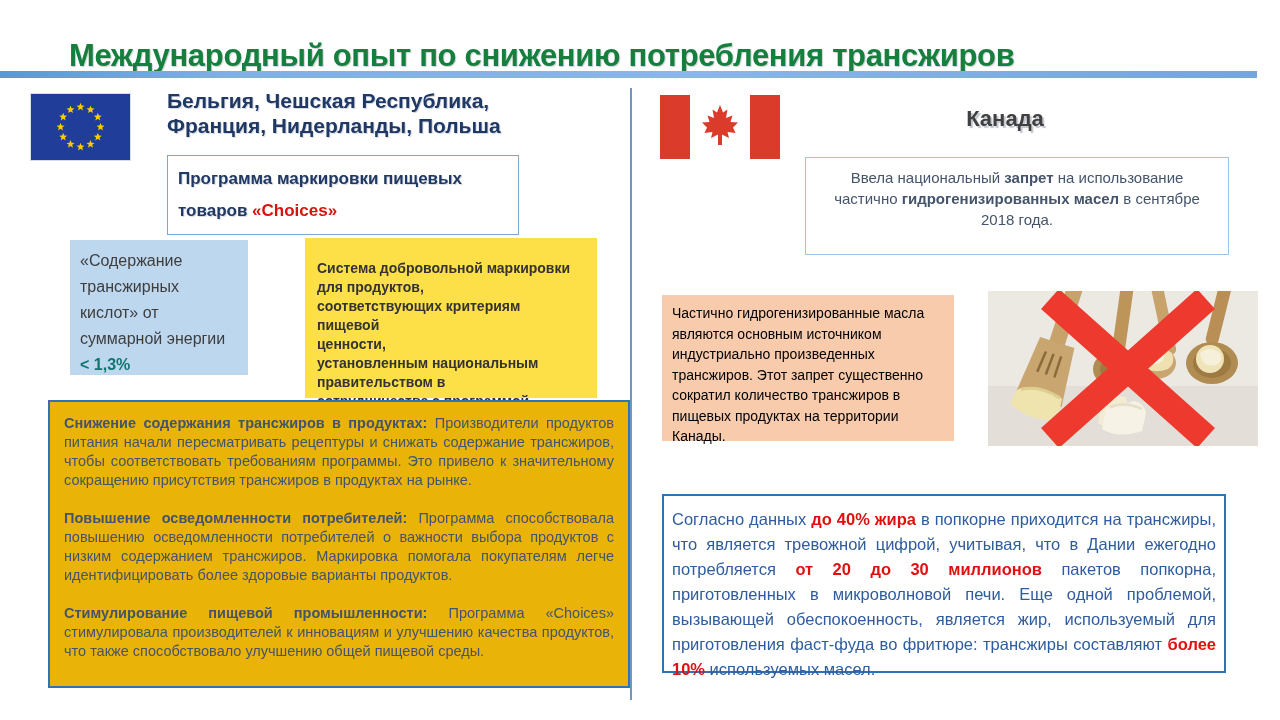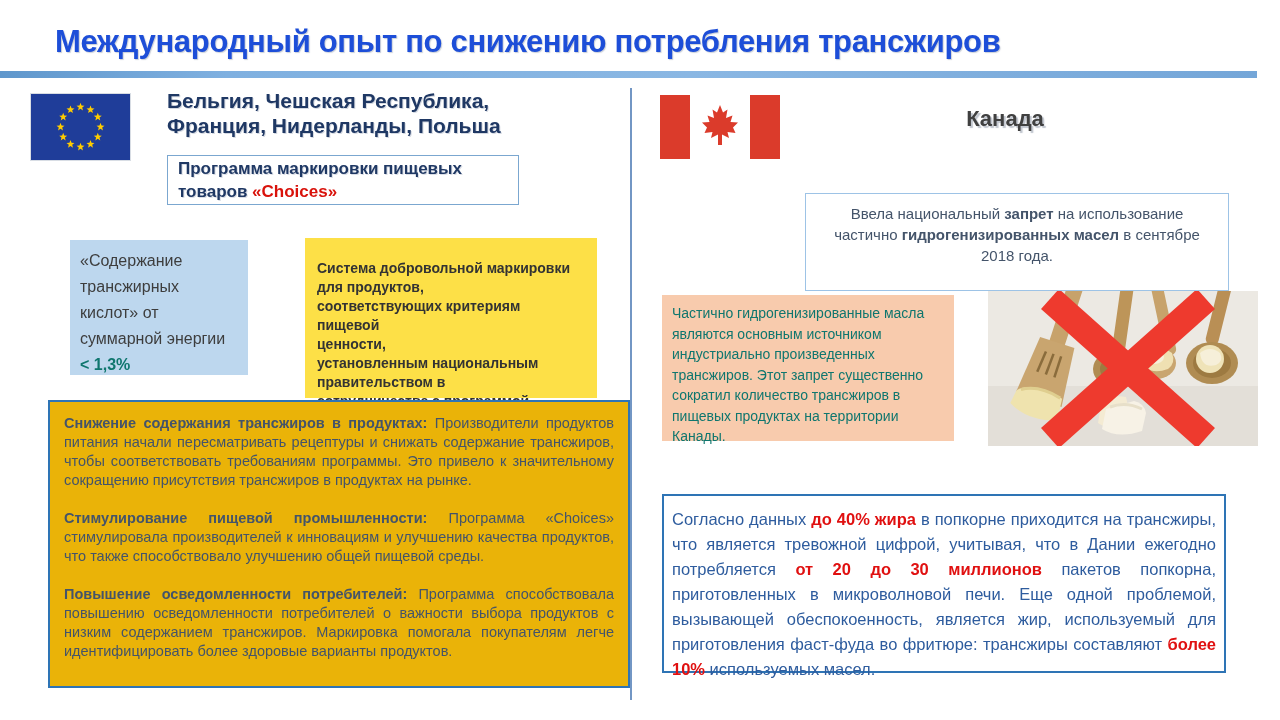--- a/index.html
+++ b/index.html
@@ -7,8 +7,8 @@
          font-family:"Liberation Sans","DejaVu Sans",sans-serif;}
 
   
-  .page-title{position:absolute;left:55px;top:24px;width:1175px;margin:0;
-    font-size:31px;font-weight:bold;letter-spacing:-.3px;color:#1d4ed8;
+  .page-title{position:absolute;left:55px;top:24px;width:1175px;margin:14px;
+    font-size:31px;font-weight:bold;letter-spacing:-.3px;color:#15803d;
     text-shadow:1px 1px 1px rgba(150,160,175,.5);white-space:nowrap;}
   .title-rule{position:absolute;left:0;top:71px;width:1257px;height:7px;
     background:linear-gradient(90deg,#5f97cc 0%,#7fb0e0 18%,#8ab7e3 55%,#74a6d8 100%);}

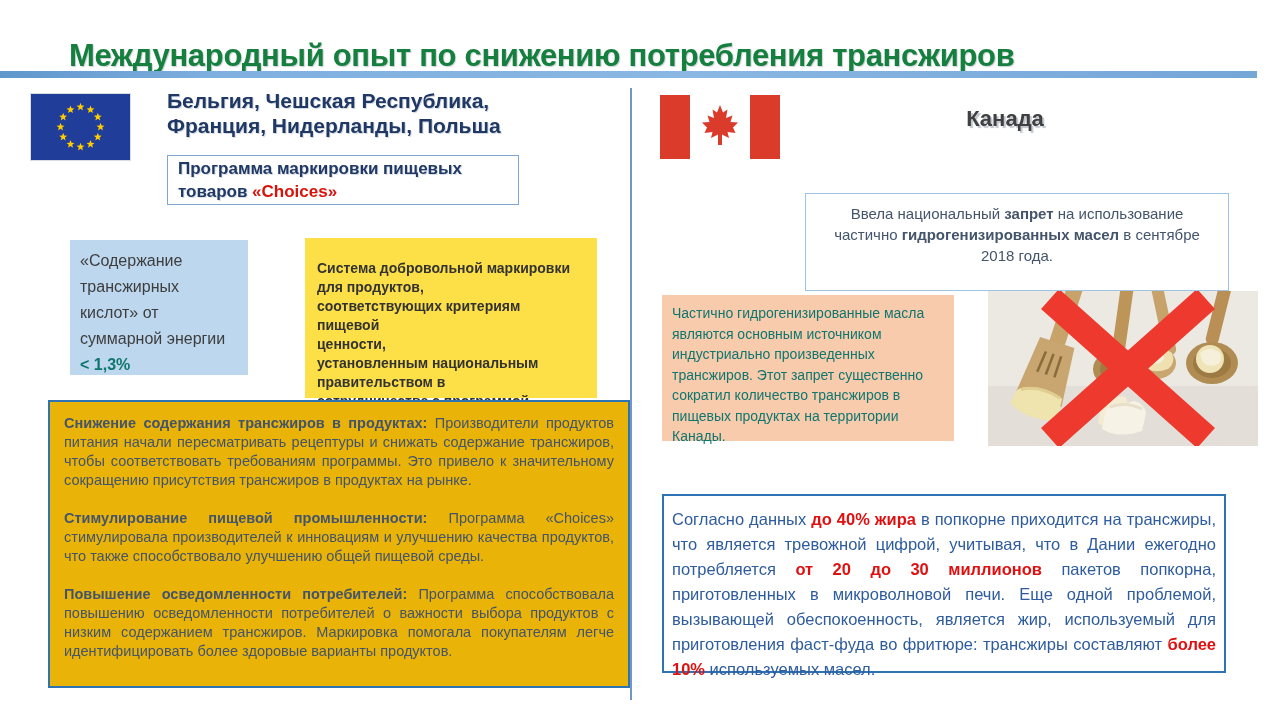--- a/index.html
+++ b/index.html
@@ -22,8 +22,8 @@
     font-size:21px;font-weight:bold;color:#1F3864;line-height:25px;
     text-shadow:1px 1px 0 rgba(160,170,190,.45);}
   .program-box{position:absolute;left:167px;top:155px;width:330px;min-height:40px;
-    border:1px solid #7BA7D0;background:#fff;padding:1px 10px;
-    font-size:17px;font-weight:bold;line-height:23px;color:#1F3864;
+    border:1px solid #7BA7D0;background:#fff;padding:7px 10px;
+    font-size:17px;font-weight:bold;line-height:32px;color:#1F3864;
     text-shadow:1px 1px 0 rgba(160,170,190,.4);}
   .program-box .accent{color:#D9120B;text-shadow:none;}
   .threshold-box{position:absolute;left:70px;top:240px;width:158px;height:119px;

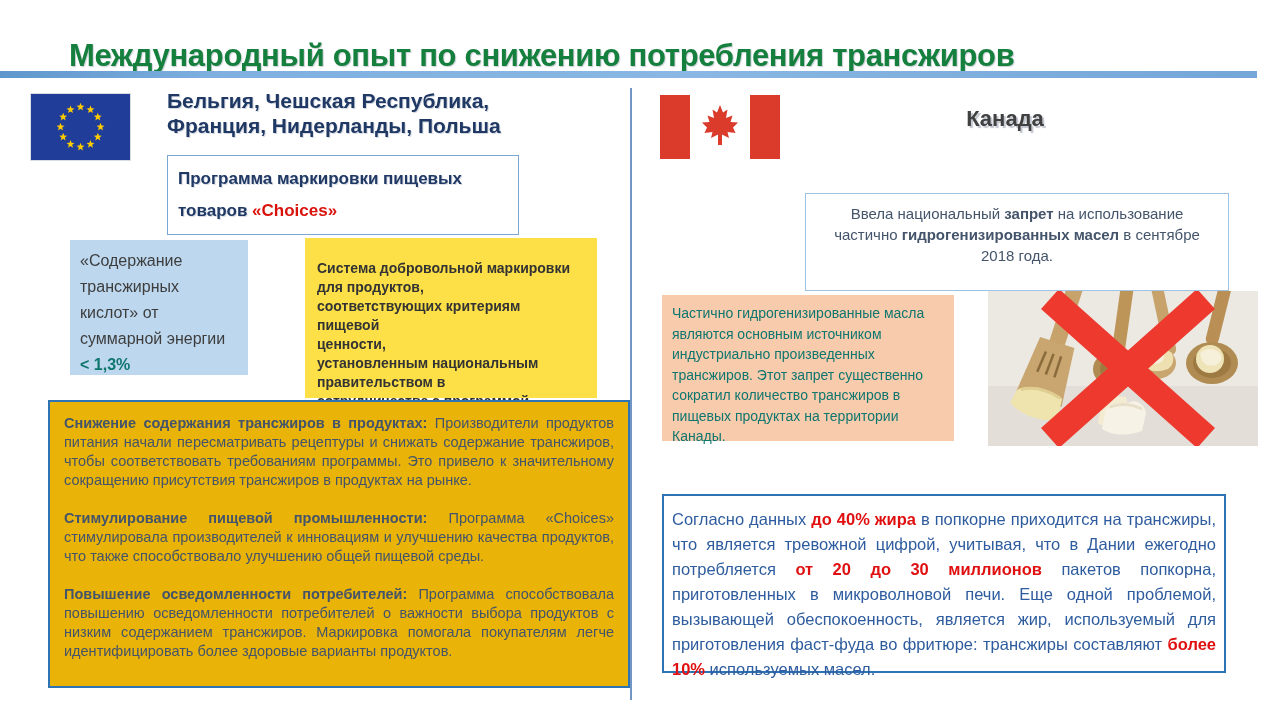--- a/index.html
+++ b/index.html
@@ -46,7 +46,7 @@
     font-size:22px;font-weight:bold;color:#404040;text-shadow:2px 2px 1px rgba(140,150,165,.55);}
   .ban-box{position:absolute;left:805px;top:157px;width:394px;min-height:78px;
     border:1px solid #9DC3E6;background:#fff;padding:9px 14px;text-align:center;
-    font-size:15px;line-height:21px;color:#44546A;margin-top:36px;}
+    font-size:15px;line-height:21px;color:#44546A;}
   .ban-box .b{font-weight:bold;}
   .impact-box{position:absolute;left:662px;top:295px;width:272px;height:130px;
     background:#F8CBAD;padding:8px 10px;

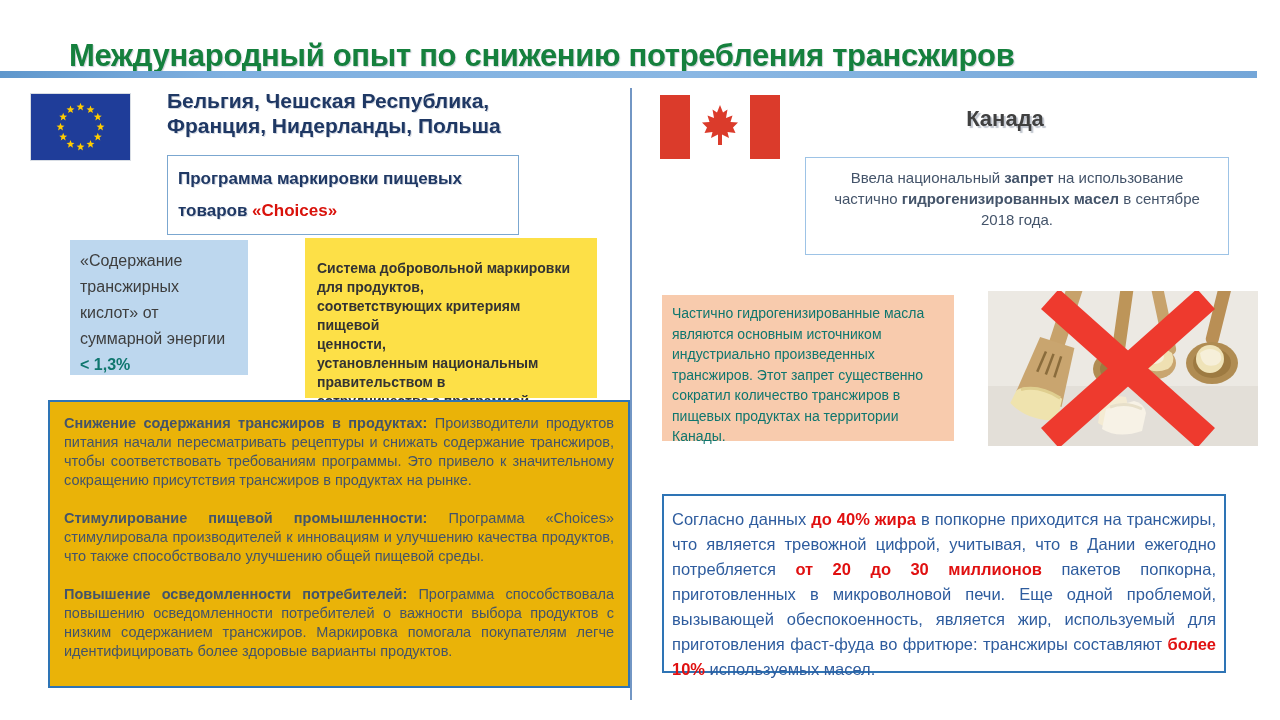--- a/index.html
+++ b/index.html
@@ -50,7 +50,7 @@
   .ban-box .b{font-weight:bold;}
   .impact-box{position:absolute;left:662px;top:295px;width:272px;height:130px;
     background:#F8CBAD;padding:8px 10px;
-    font-size:14px;line-height:20.5px;color:#0f766e;}
+    font-size:14px;line-height:20.5px;color:#000000;}
   .photo{position:absolute;left:988px;top:291px;width:270px;height:155px;}
   .popcorn-box{position:absolute;left:662px;top:494px;width:544px;height:153px;
     border:2px solid #2E74B5;background:#fff;padding:11px 8px;

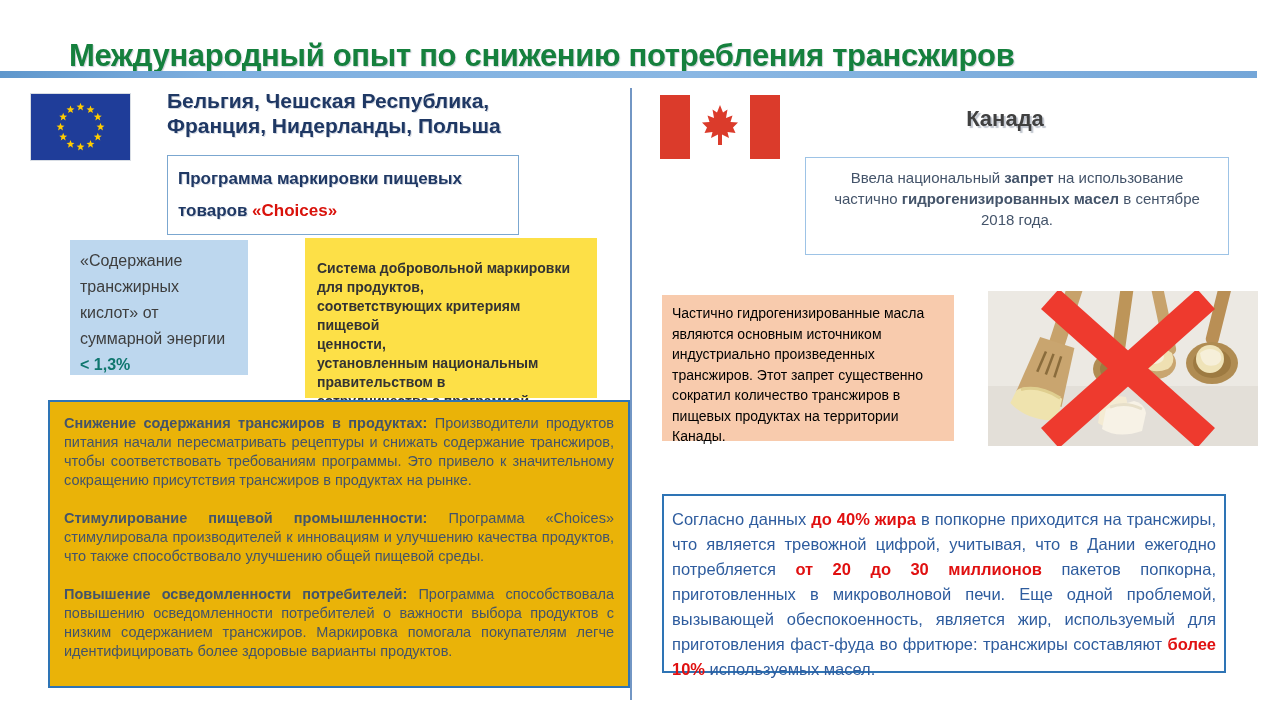--- a/index.html
+++ b/index.html
@@ -108,8 +108,8 @@
 
   <div class="outcomes-box">
     <p><span class="lead">Снижение содержания трансжиров  в продуктах:</span><span> Производители продуктов питания начали пересматривать рецептуры и снижать содержание трансжиров, чтобы соответствовать требованиям программы. Это привело к значительному сокращению присутствия трансжиров в продуктах на рынке.</span></p>
+    <p><span class="lead">Повышение осведомленности потребителей:</span><span> Программа способствовала повышению осведомленности потребителей о важности выбора продуктов с низким содержанием трансжиров. Маркировка помогала покупателям легче идентифицировать более здоровые варианты продуктов.</span></p>
     <p><span class="lead">Стимулирование пищевой промышленности:</span><span> Программа «Choices» стимулировала производителей к инновациям и улучшению качества продуктов, что также способствовало улучшению общей пищевой среды.</span></p>
-    <p><span class="lead">Повышение осведомленности потребителей:</span><span> Программа способствовала повышению осведомленности потребителей о важности выбора продуктов с низким содержанием трансжиров. Маркировка помогала покупателям легче идентифицировать более здоровые варианты продуктов.</span></p>
   </div>
 
   <div class="canada-flag">

